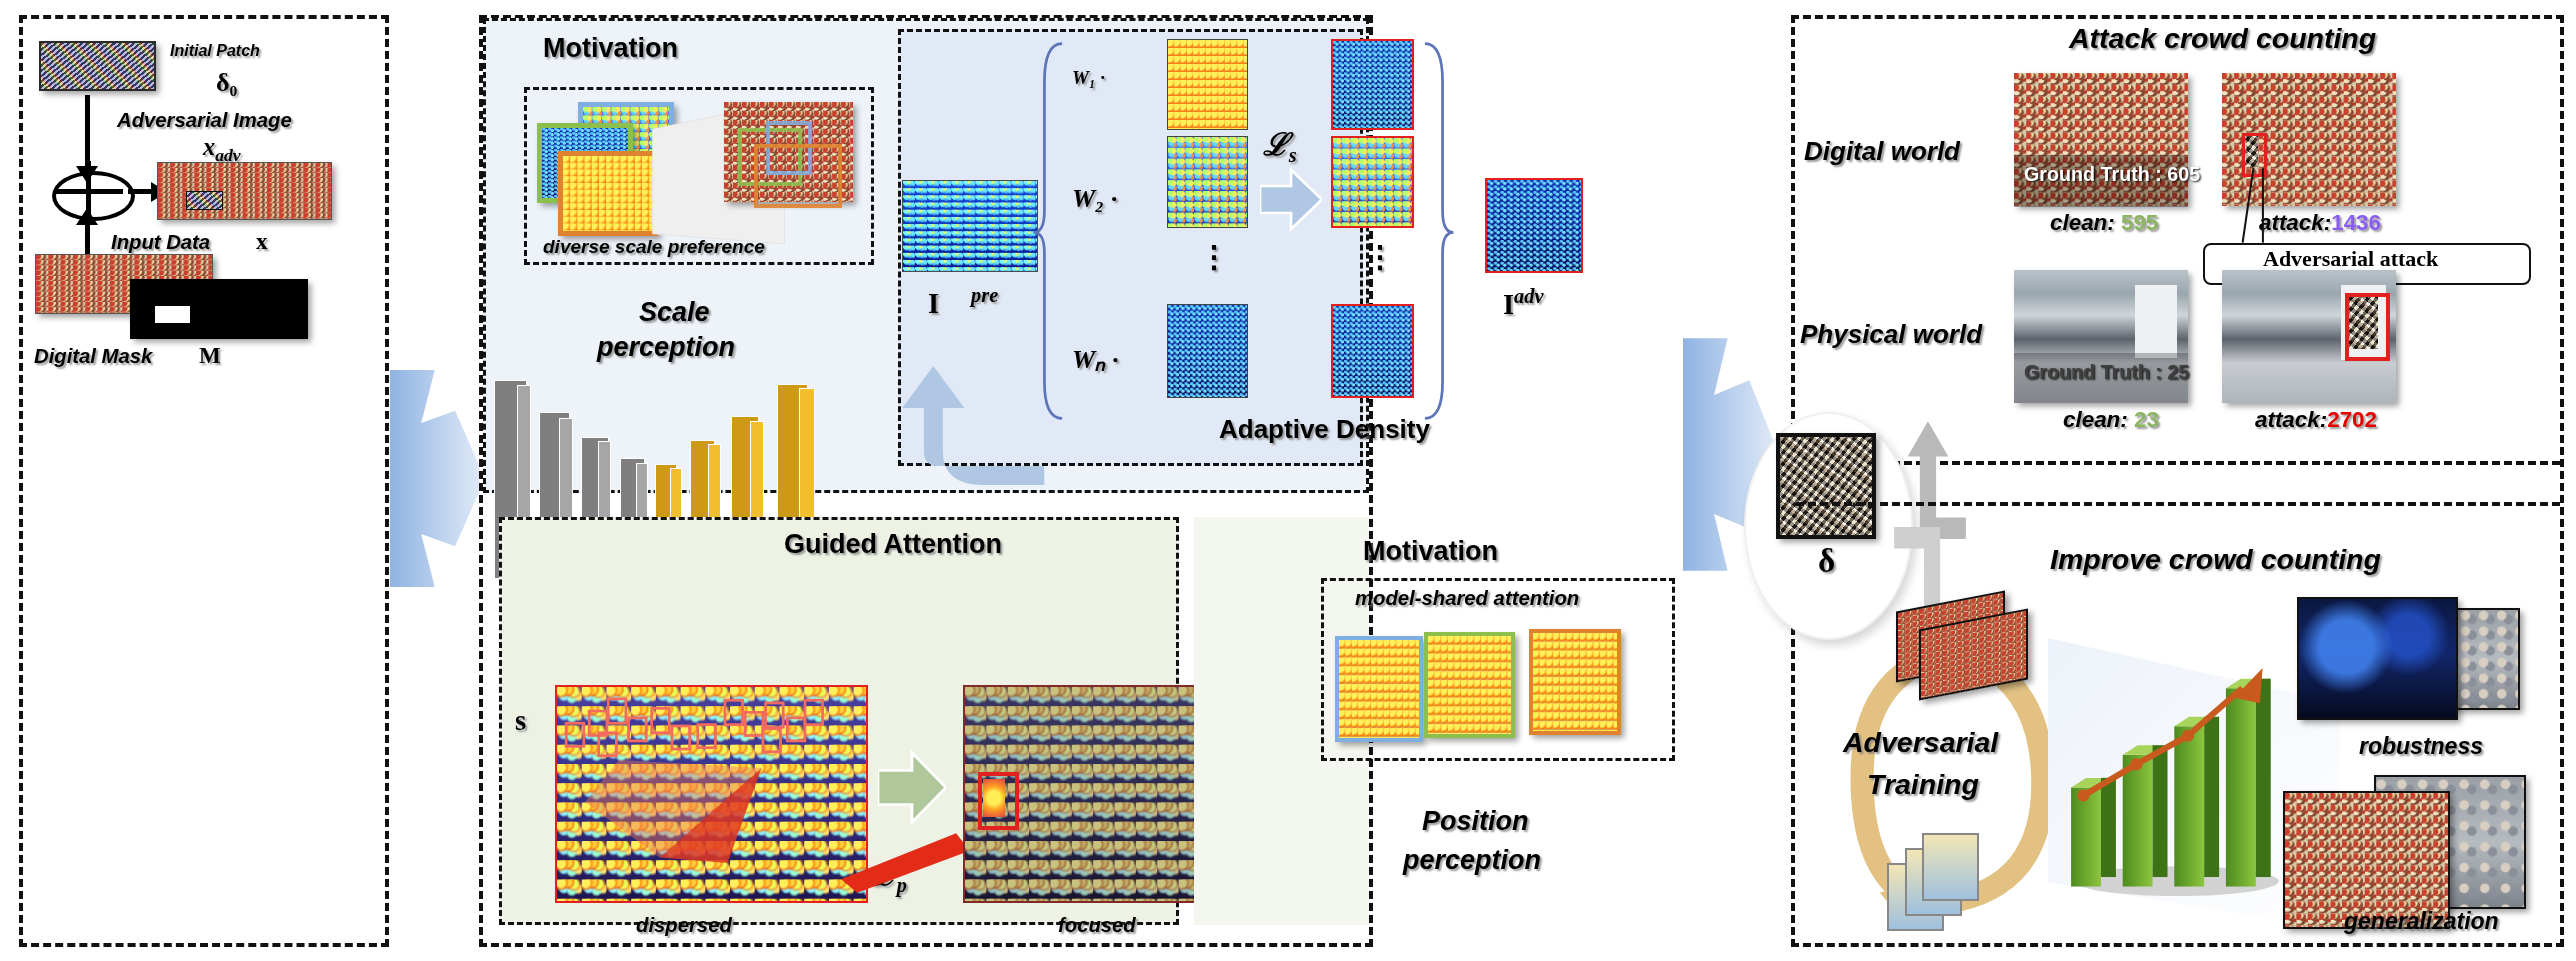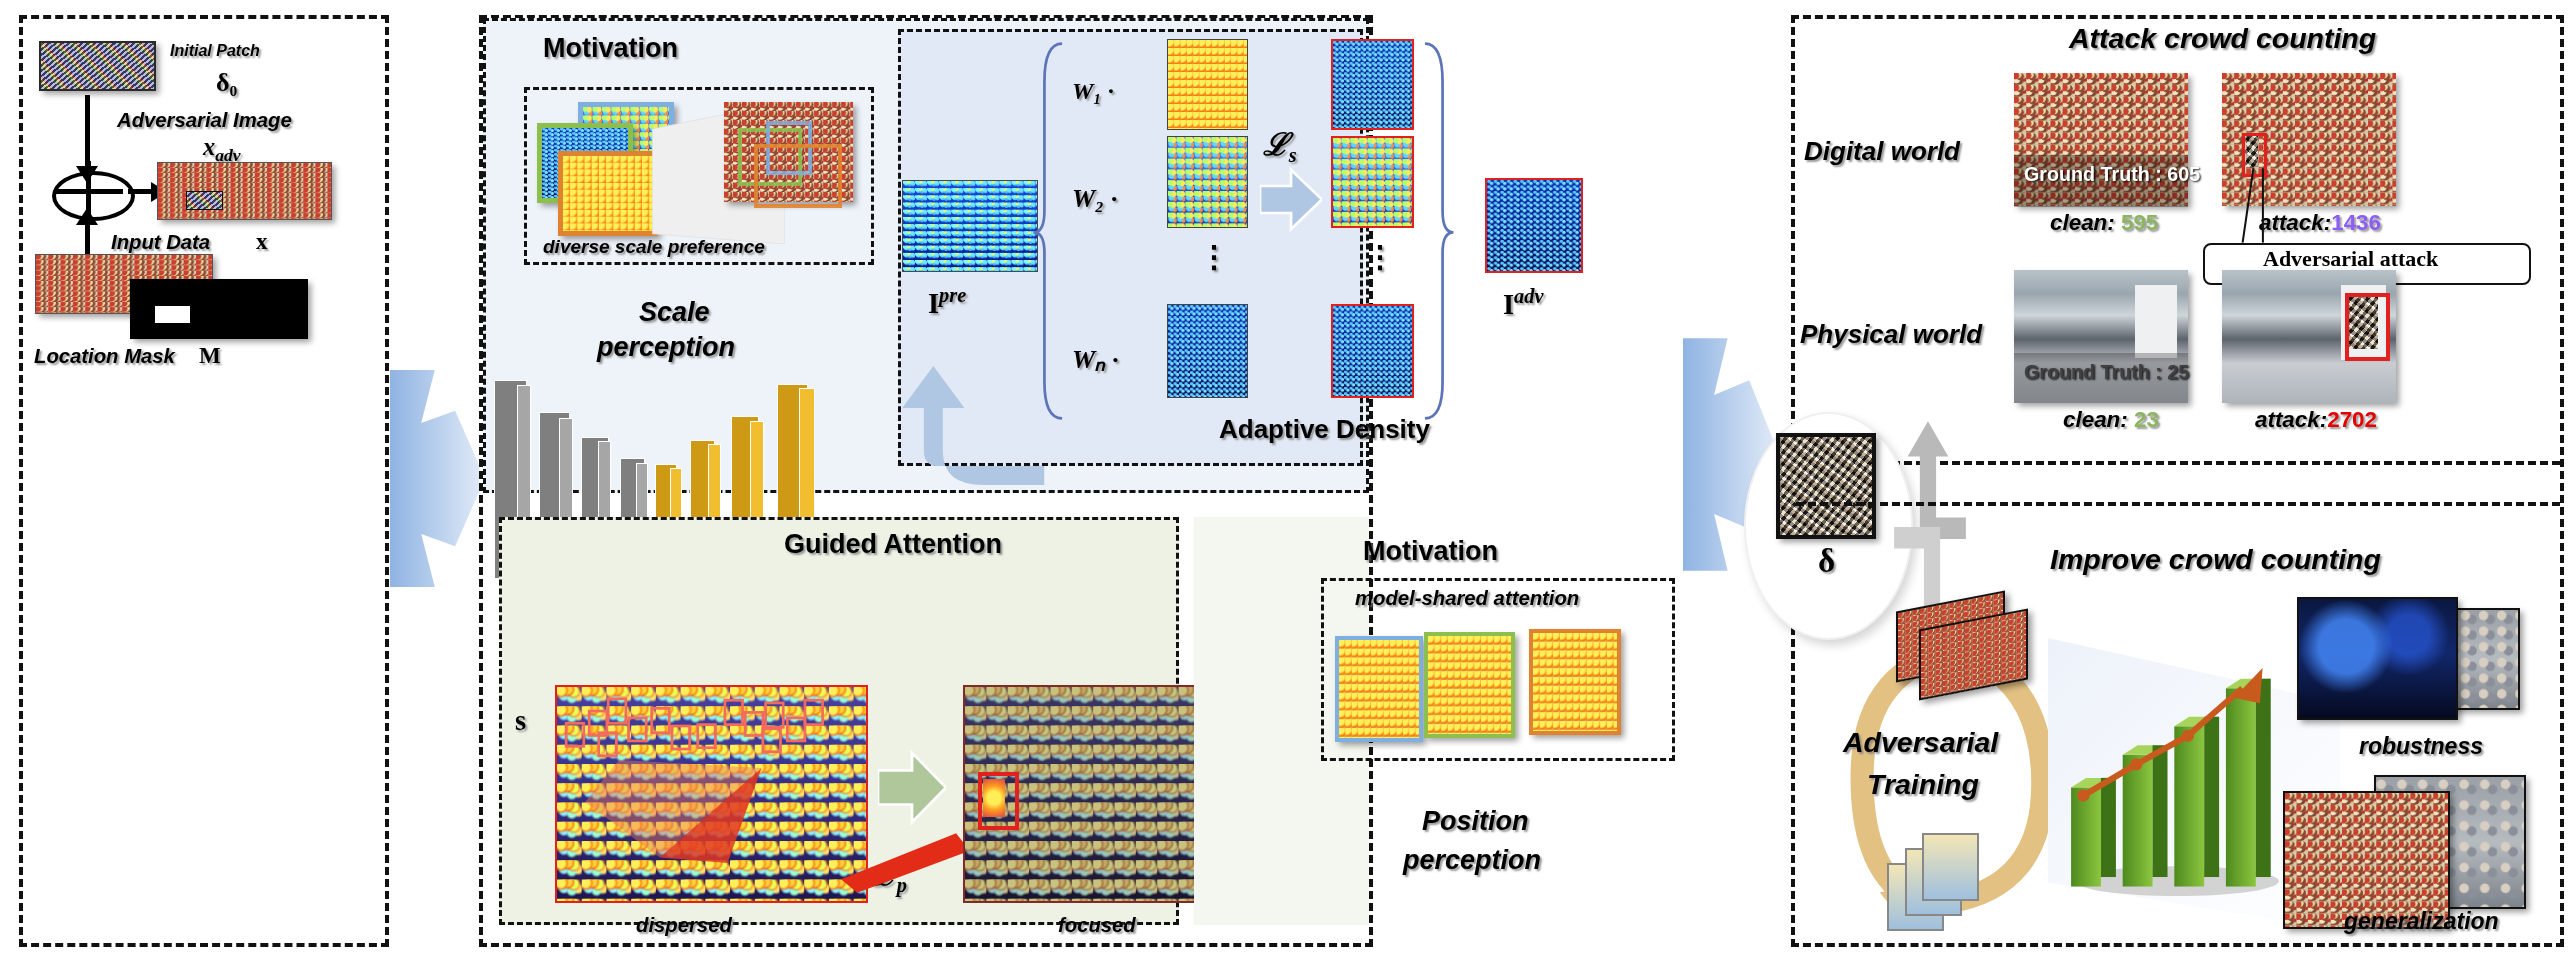--- a/index.html
+++ b/index.html
@@ -196,7 +196,7 @@
   <path d="M44,4 Q18,4 18,60 L18,250 Q18,282 2,282 Q18,282 18,312 L18,502 Q18,556 44,556" stroke="#5C74B8" stroke-width="4" fill="none"></path>
 </svg>
 
-<div class="abs ser" style="left:1072px;top:78px;font-size:24px;">W₁ ·</div>
+<div class="abs ser" style="left:1072px;top:67px;font-size:19px;">W₁ ·</div>
 <div class="tile heat" style="left:1167px;top:39px;width:81px;height:91px;border:1.4px solid #444;box-shadow:none;"></div>
 <div class="abs ser" style="left:1072px;top:184px;font-size:26px;">W₂ ·</div>
 <div class="tile dens2" style="left:1167px;top:136px;width:81px;height:92px;border:1.4px solid #444;box-shadow:none;"></div>

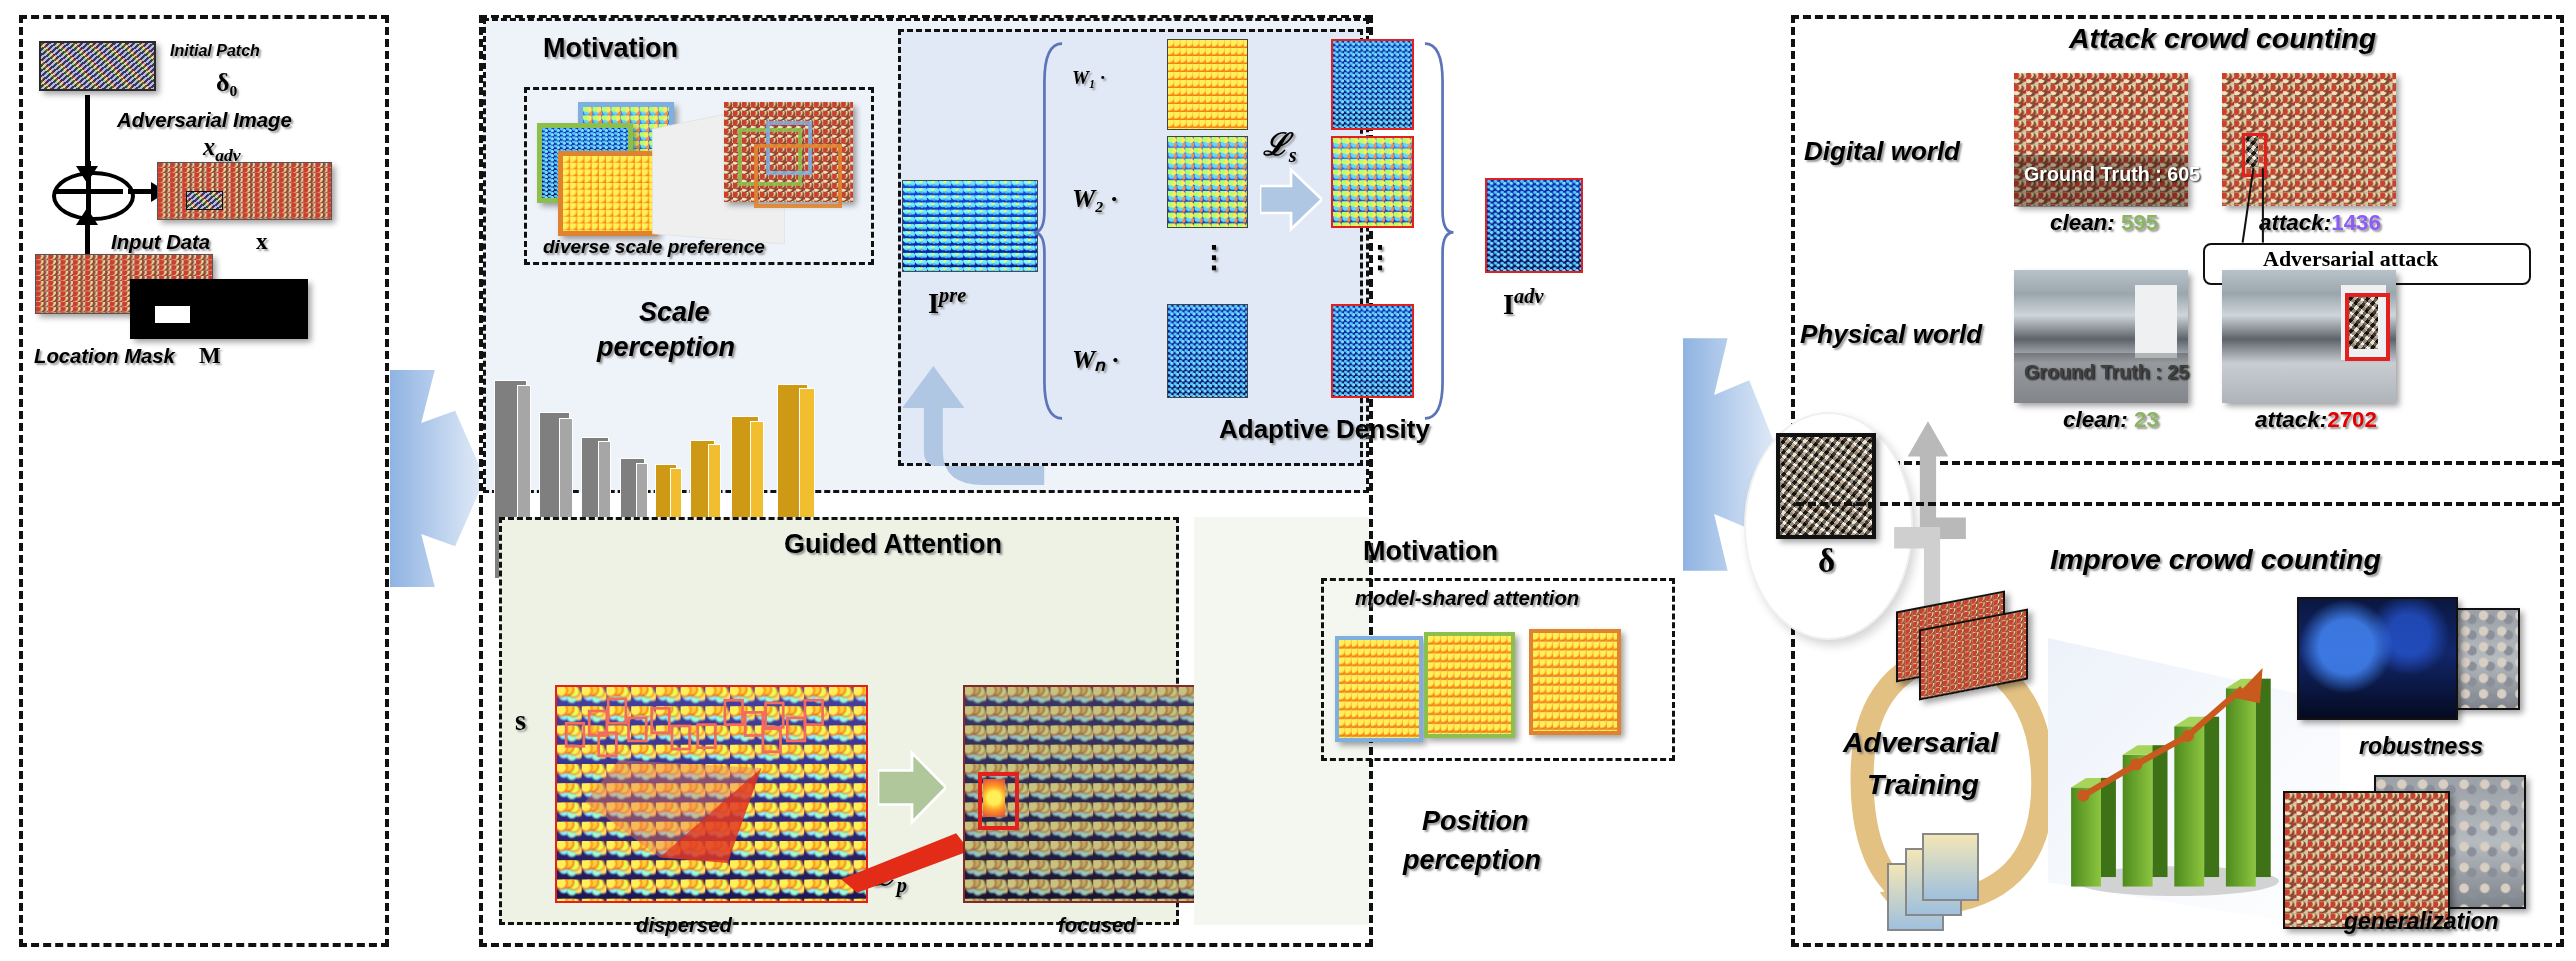--- a/index.html
+++ b/index.html
@@ -185,7 +185,7 @@
 
 <div class="tile dens" style="left:902px;top:180px;width:136px;height:92px;border:1.4px solid #4a4a4a;box-shadow:none;"></div>
 <div class="abs ser" style="left:928px;top:284px;font-size:28.5px;font-style:normal;">
-  <span>I</span><sup style="font-size:20.3px;font-style:italic;">pre</sup>
+  <span>I</span><sup style="font-size:20.3px;font-style:italic;margin-left:32px;">pre</sup>
 </div>
 <svg class="abs" style="left:902px;top:366px;" width="156" height="119" viewBox="0 0 230 176">
   <path d="M210,176 L120,176 Q60,176 60,126 L60,62 L92,62 L46,0 L0,62 L32,62 L32,126

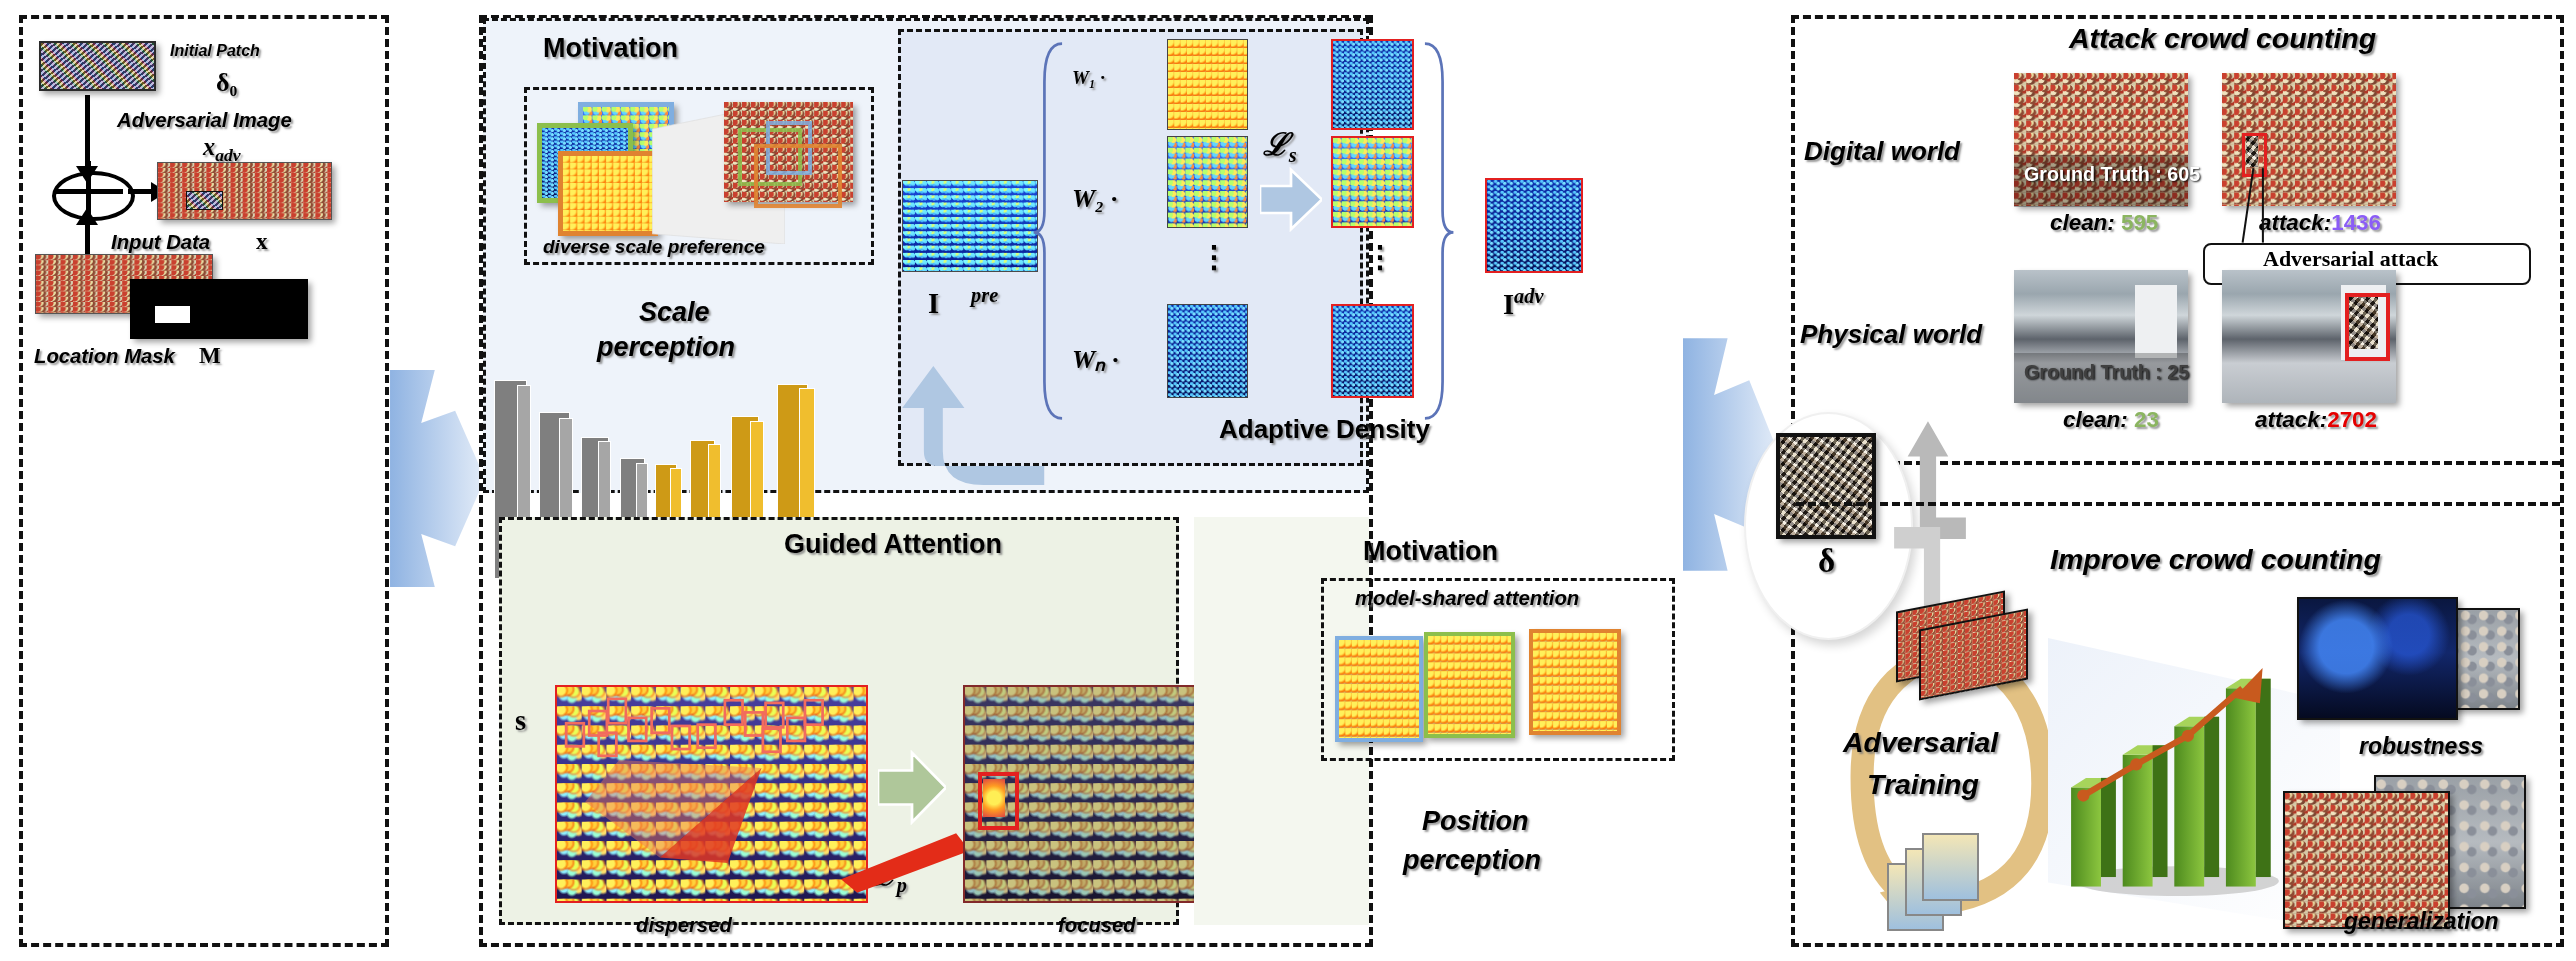--- a/index.html
+++ b/index.html
@@ -123,7 +123,7 @@
 
 <div class="tile" style="left:130px;top:279px;width:178px;height:60px;background:#000;border:0;"></div>
 <div class="abs" style="left:155px;top:306px;width:35px;height:17px;background:#fff;"></div>
-<div class="abs it" style="left:34px;top:345px;font-size:20.3px;">Location Mask</div>
+<div class="abs it" style="left:34px;top:345px;font-size:20.3px;">Digital Mask</div>
 <div class="abs ser" style="left:199px;top:343px;font-size:23px;font-style:normal;">M</div>
 
 <svg class="abs" style="left:390px;top:370px;" width="95" height="217" viewBox="0 0 140 320">

